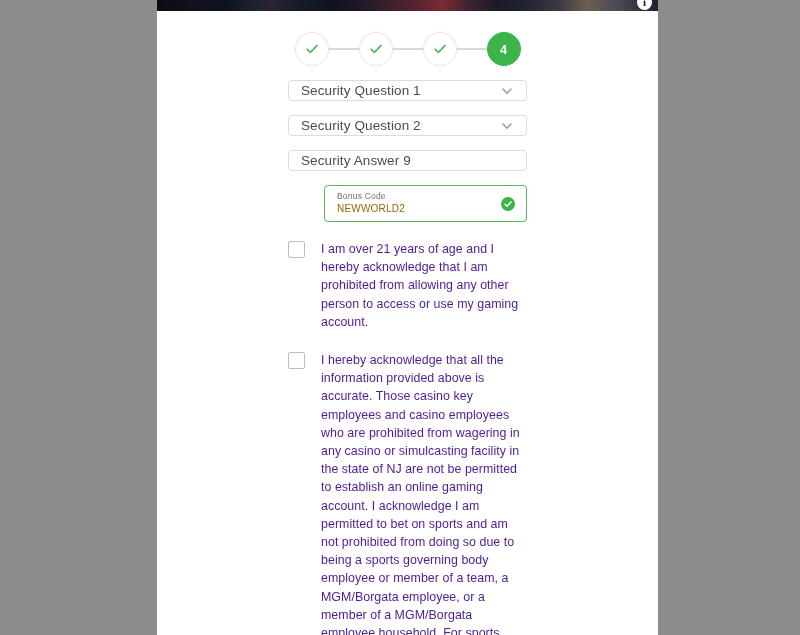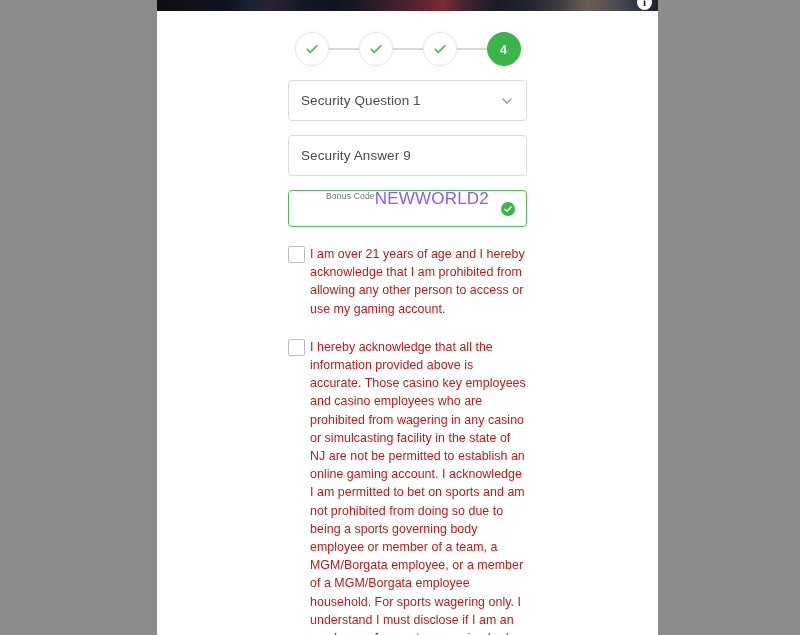--- a/index.html
+++ b/index.html
@@ -104,7 +104,7 @@
   .field {
     position: relative;
     margin-top: 14px;
-    height: 41px;
+    height: 21px;
     border: 1px solid #dcdcdc;
     border-radius: 4px;
     box-sizing: border-box;

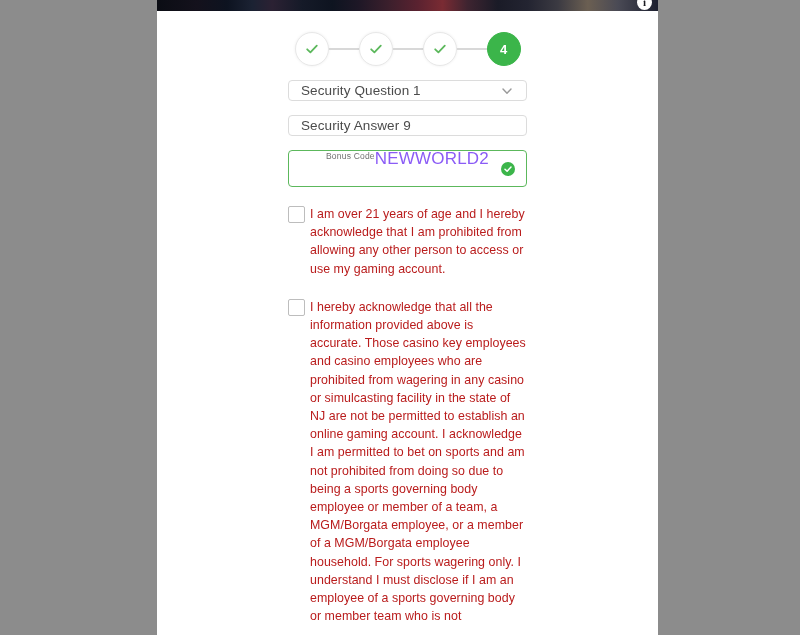--- a/index.html
+++ b/index.html
@@ -227,6 +227,12 @@
       </div>
 
 
+      <div class="field">
+        <span class="field-text">Security Question 2</span>
+        <svg class="chevron" width="14" height="14" viewBox="0 0 14 14">
+          <path d="M3 5 L7 9.3 L11 5" fill="none" stroke="#9a9a9a" stroke-width="1.4" stroke-linecap="round" stroke-linejoin="round"></path>
+        </svg>
+      </div>
 
       <div class="field">
         <span class="field-text">Security Answer 9</span>

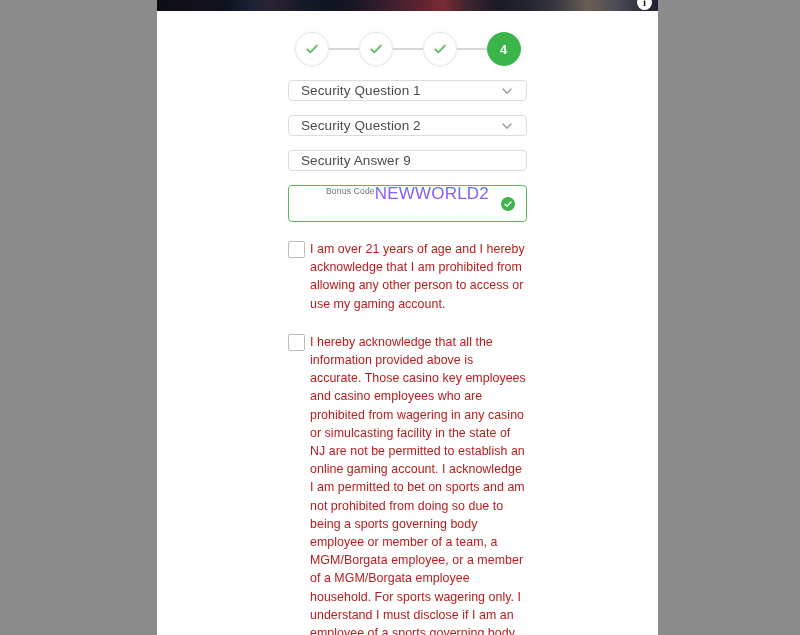--- a/index.html
+++ b/index.html
@@ -129,10 +129,11 @@
   .field.bonus {
     height: 37px;
     border: 1px solid #5cb85c;
-    flex-direction: row;
+    flex-direction: column;
     align-items: flex-start;
     justify-content: center;
     padding: 0 12px;
+    margin-left: 36px;
   }
   .bonus-label {
     font-size: 8.5px;

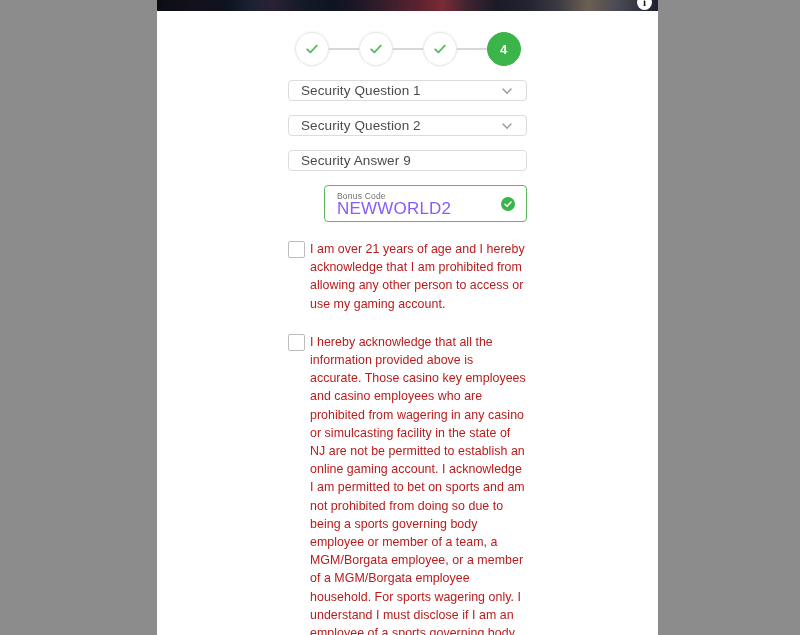--- a/index.html
+++ b/index.html
@@ -142,8 +142,8 @@
     letter-spacing: 0.2px;
   }
   .bonus-value {
-    font-size: 17px;
-    color: #8b5cf6;
+    font-size: 10px;
+    color: #a16207;
     line-height: 16px;
     letter-spacing: 0.2px;
   }

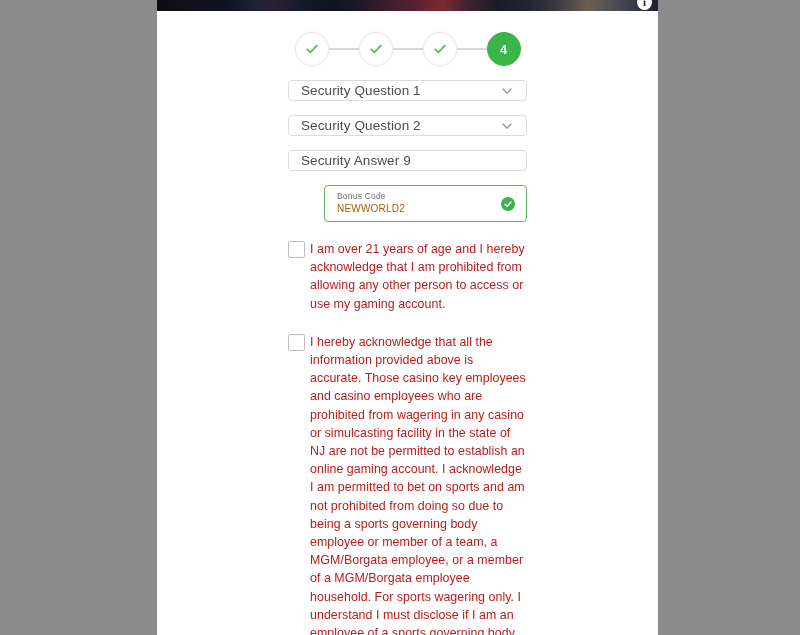--- a/index.html
+++ b/index.html
@@ -178,10 +178,10 @@
     margin-top: 1px;
   }
   .consent-text {
-    margin-left: 5px;
+    margin-left: 16px;
     font-size: 12.4px;
     line-height: 18.2px;
-    color: #b91c1c;
+    color: #4c1d95;
     letter-spacing: 0.05px;
   }
   .consent.second { margin-top: 20px; }

